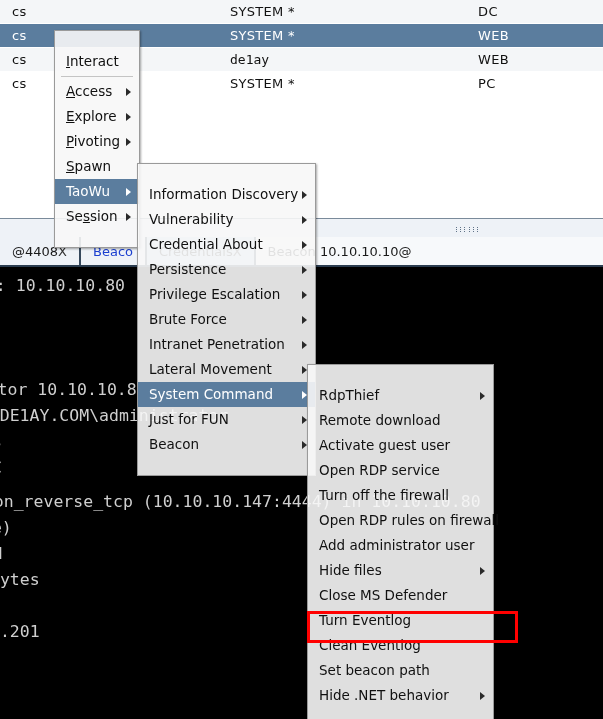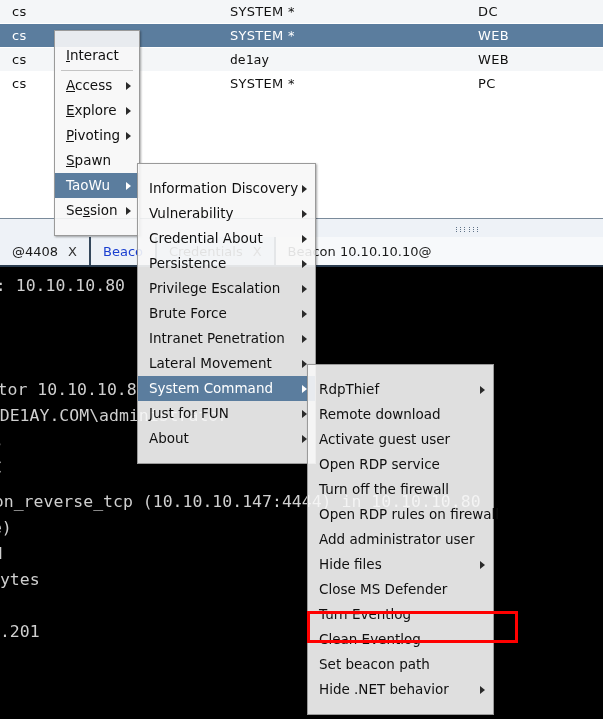--- a/index.html
+++ b/index.html
@@ -146,7 +146,7 @@
     box-sizing: border-box;
     font-size: 13.5px;
     color: #101010;
-    padding: 12px 0;
+    padding: 18px 0;
   }
   .mi {
     position: relative;

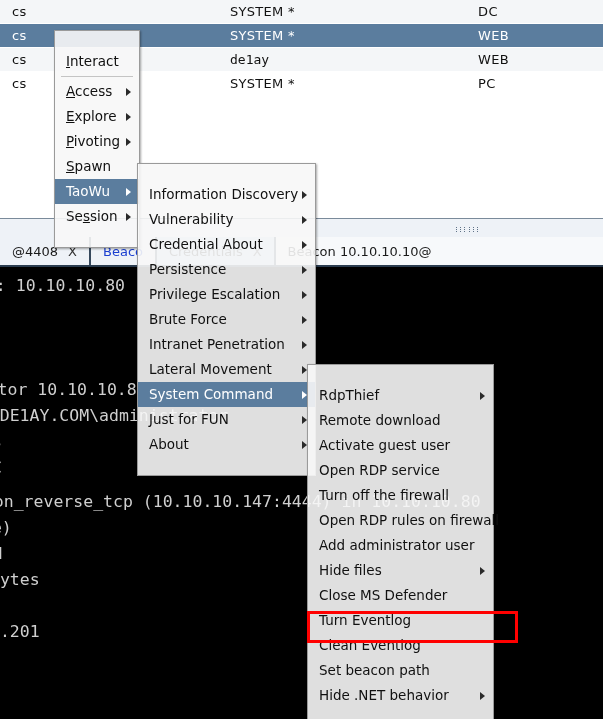--- a/index.html
+++ b/index.html
@@ -94,7 +94,6 @@
   .tab {
     display: flex;
     align-items: center;
-    gap: 10px;
     padding: 0 12px;
     font-size: 13px;
     color: #1a1a1a;

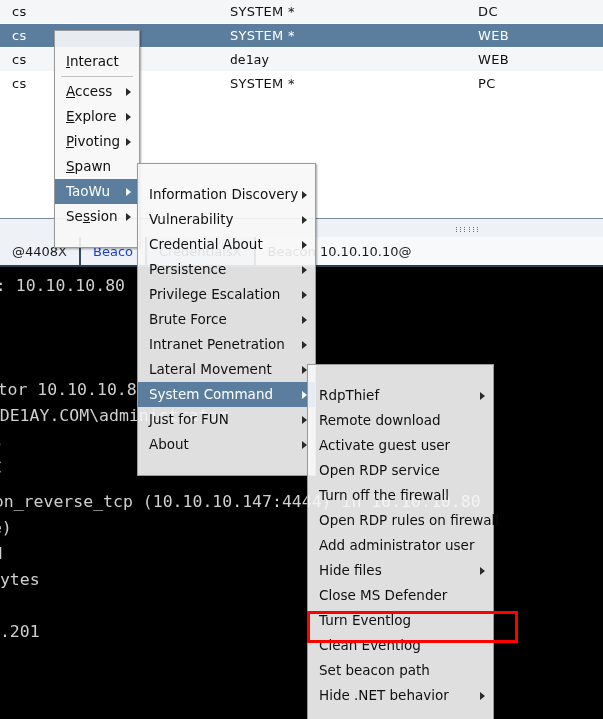--- a/index.html
+++ b/index.html
@@ -273,7 +273,7 @@
       <div class="mi"><span>Lateral Movement</span><span class="arrow"></span></div>
       <div class="mi hl"><span>System Command</span><span class="arrow"></span></div>
       <div class="mi"><span>Just for FUN</span><span class="arrow"></span></div>
-      <div class="mi"><span>About</span><span class="arrow"></span></div>
+      <div class="mi"><span>Beacon</span><span class="arrow"></span></div>
     </div>
 
   <div class="menu" id="menu3">

